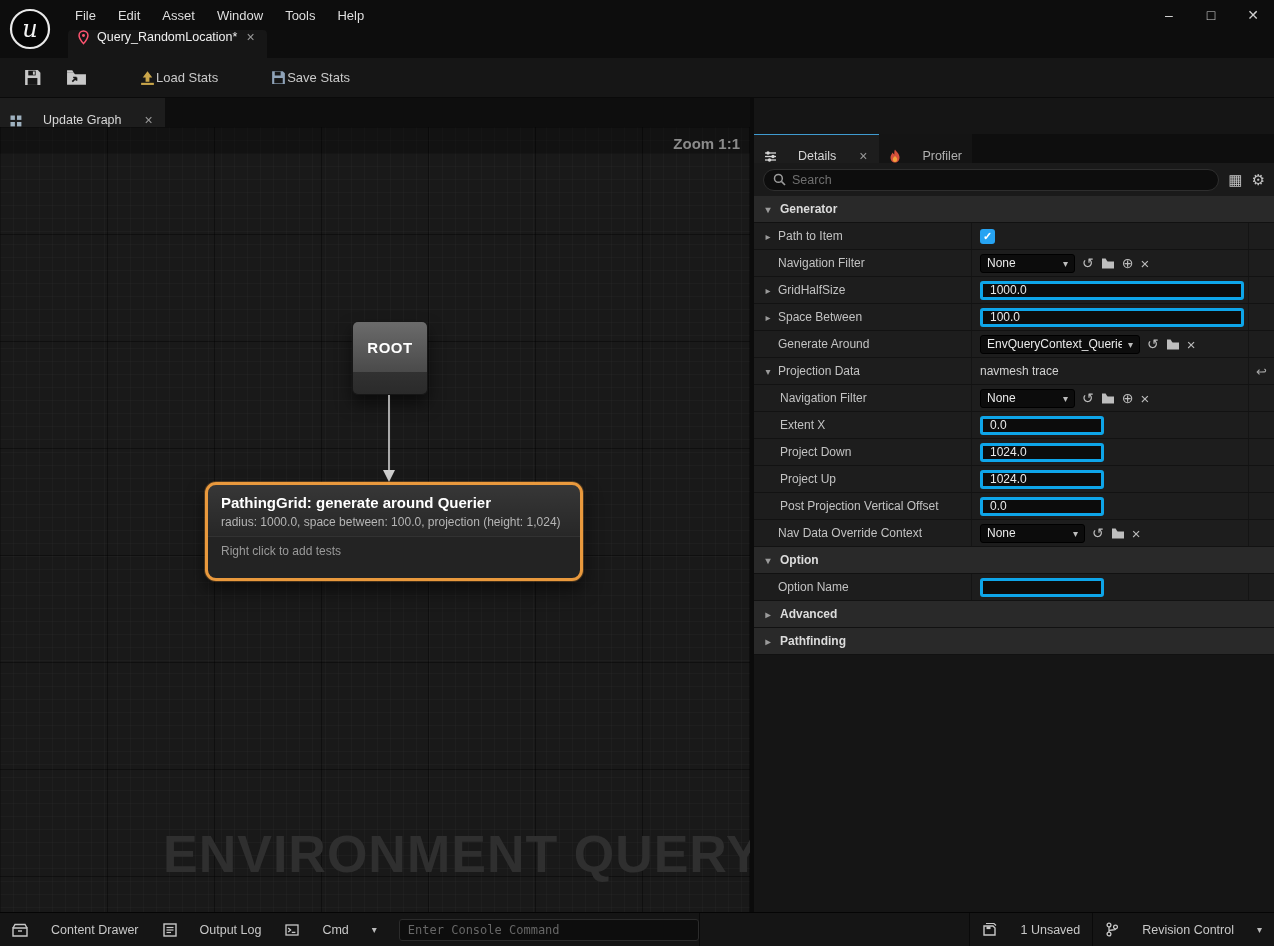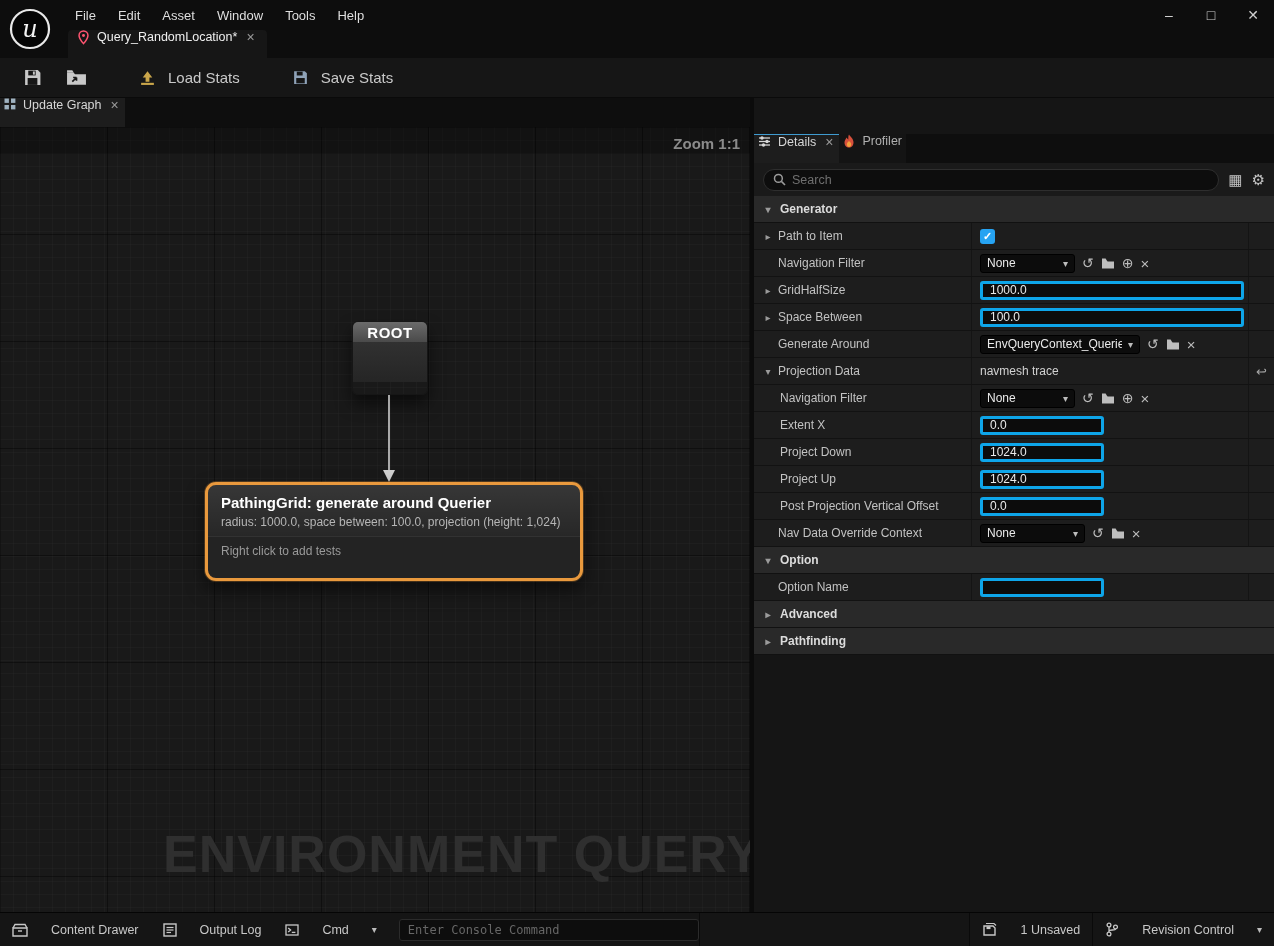--- a/index.html
+++ b/index.html
@@ -22,7 +22,7 @@
 
   
   .toolbar { height:40px; background:#161616; display:flex; align-items:center; padding-left:14px; gap:6px; border-bottom:1px solid #0a0a0a; flex:none; }
-  .tbtn { display:flex; align-items:center; gap:12px; padding:6px 9px; border-radius:3px; color:#c9c9c9; font-size:15px;text-align:center; }
+  .tbtn { display:flex; align-items:center; gap:0; padding:6px 9px; border-radius:3px; color:#c9c9c9; font-size:13px;text-align:center; }
   .tb-gap { width:22px; }
 
   

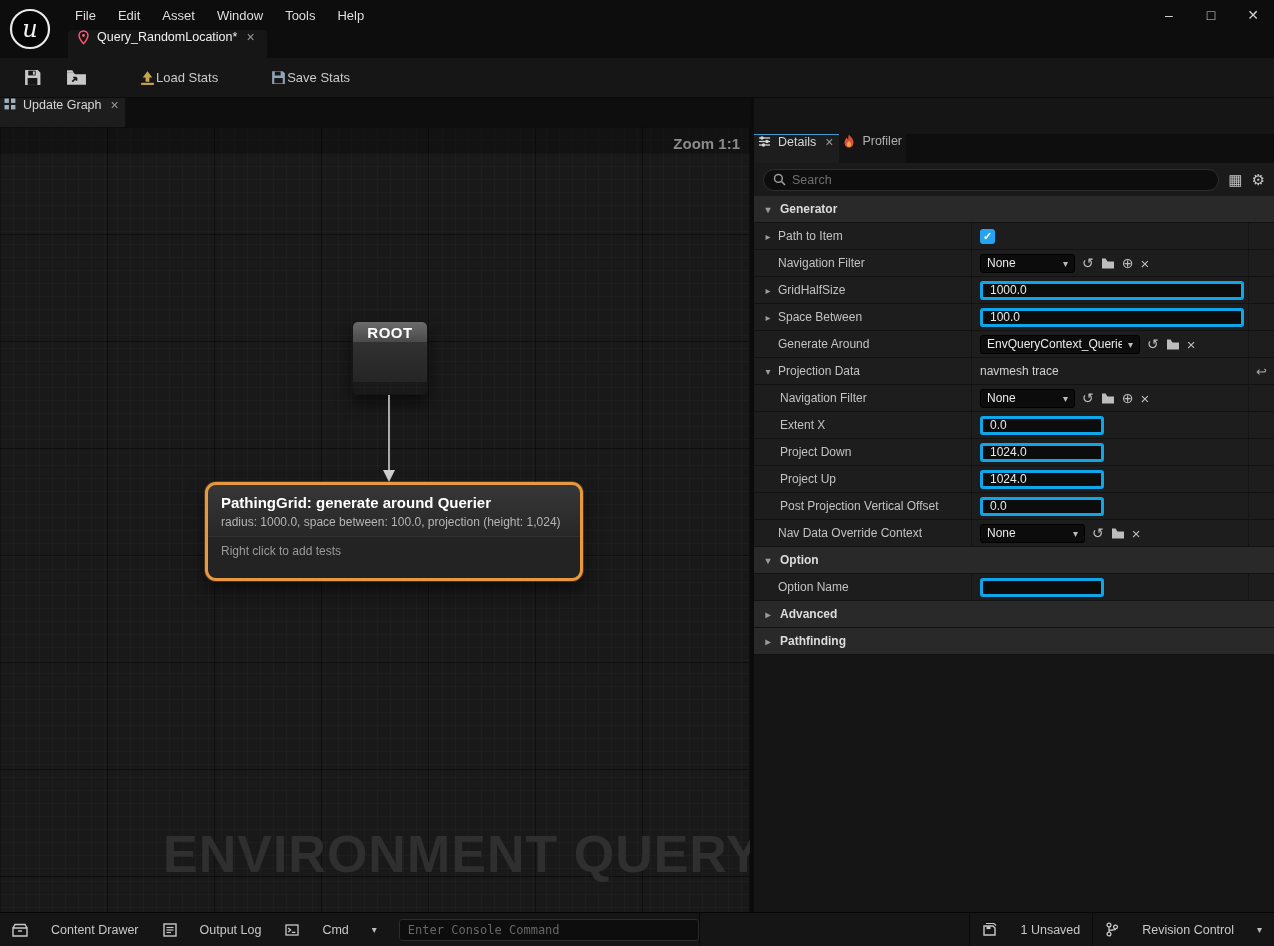--- a/index.html
+++ b/index.html
@@ -33,7 +33,7 @@
 
   
   .ptabbar { height:29px; background:#0e0e0e; display:flex; align-items:flex-end; flex:none; }
-  .ptab { height:29px; display:flex; align-items:flex-start; gap:7px; padding:0 4px; font-size:12.5px; color:#d6d6d6; background:#1d1d1d; }
+  .ptab { height:29px; display:flex; align-items:flex-end; gap:21px; padding:0 10px; font-size:12.5px; color:#d6d6d6; background:#1d1d1d; }
   .ptab.inactive { background:#141414; color:#b0b0b0; }
   .ptab.accent-top { border-top:1px solid #3f9bd0; }
 

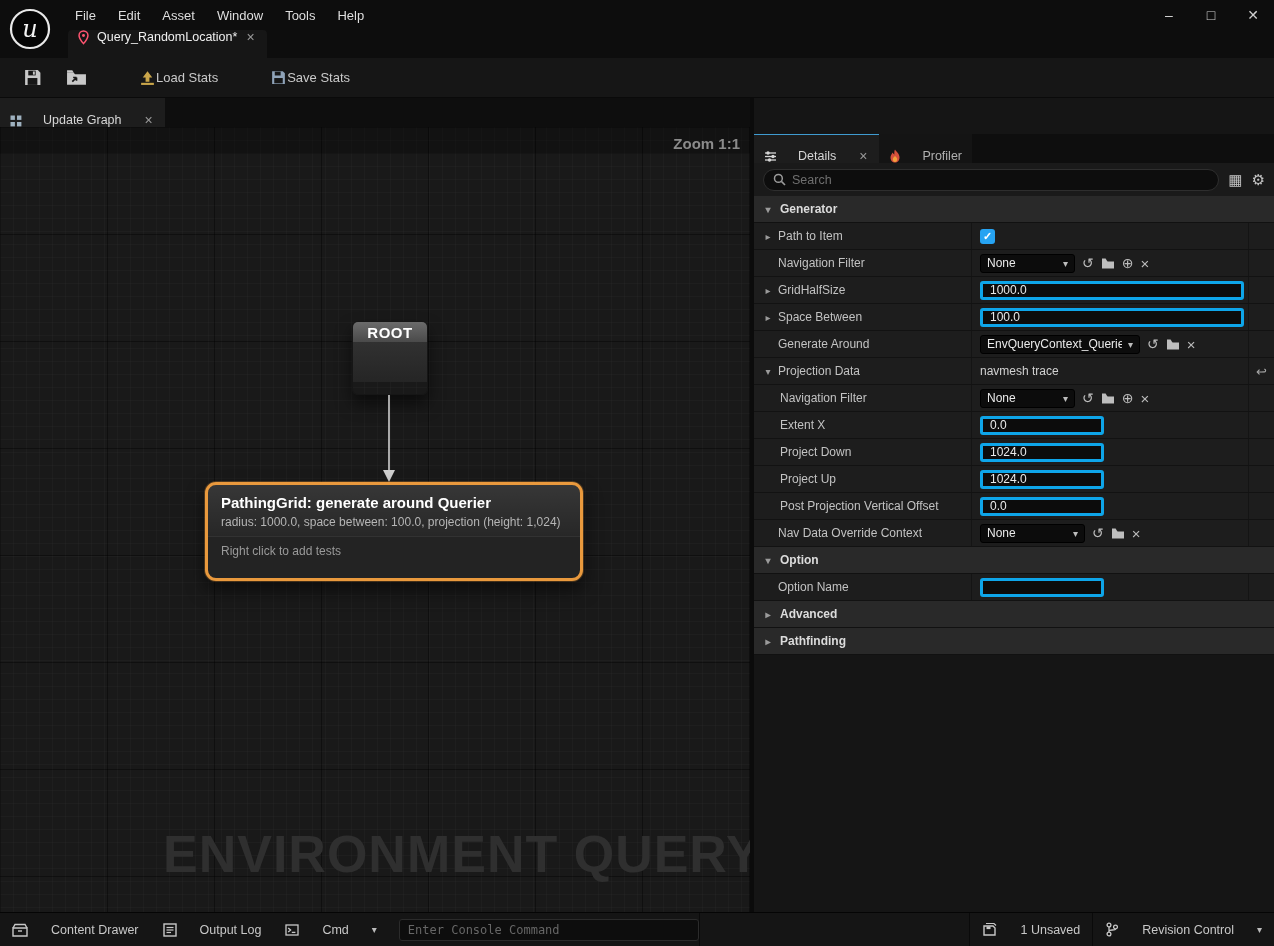--- a/index.html
+++ b/index.html
@@ -53,7 +53,7 @@
 
   .root-node { position:absolute; left:352px; top:194px; width:76px; height:74px; border-radius:6px; overflow:hidden;
     border:1px solid #161616; box-shadow:0 9px 16px rgba(0,0,0,0.55); }
-  .root-header { height:20px; background:linear-gradient(#6b6b6b,#4a4a4a); color:#fff; font-weight:bold; font-size:15px;
+  .root-header { height:50px; background:linear-gradient(#6b6b6b,#4a4a4a); color:#fff; font-weight:bold; font-size:15px;
     display:flex; align-items:center; justify-content:center; letter-spacing:0.5px; }
   .root-body { height:40px; background:linear-gradient(#313131,#252525); }
 

